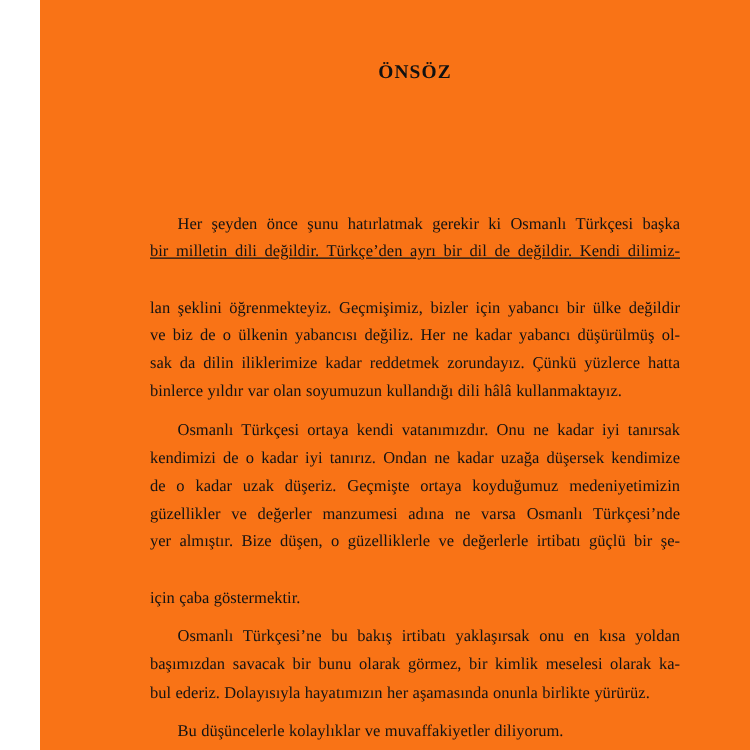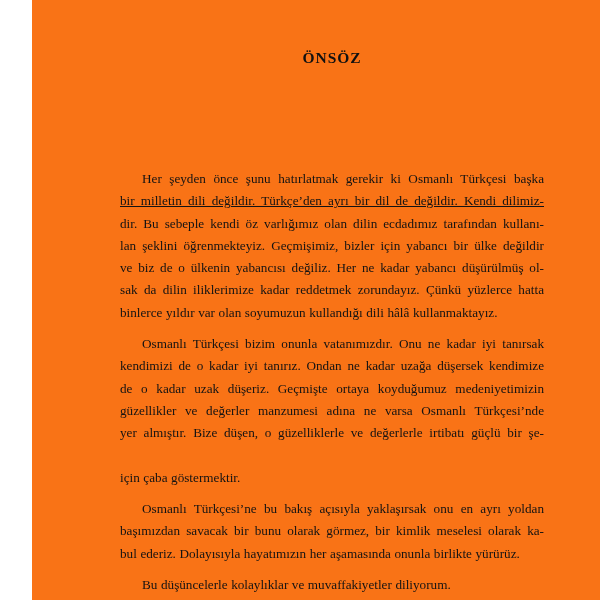--- a/index.html
+++ b/index.html
@@ -83,7 +83,7 @@
     <p class="para">
       <span class="indent"></span><span style="display: inline-block; white-space: normal; width: 402px; text-align-last: justify; text-align: justify;">Her şeyden önce şunu hatırlatmak gerekir ki Osmanlı Türkçesi başka</span><br>
       <span style="display: inline-block; white-space: normal; width: 424px; text-align-last: justify; text-align: justify; text-decoration: underline;">bir milletin dili değildir. Türkçe’den ayrı bir dil de değildir. Kendi dilimiz-</span><br>
-      <span style="display: inline-block; white-space: normal; width: 424px; text-align-last: justify; text-align: justify;">dir. Bu sebeple kendi öz varlığımız olan dilin ecdadımız tarafından kullanı-</span><br>
+      <br>
       <span style="display: inline-block; white-space: normal; width: 424px; text-align-last: justify; text-align: justify;">lan şeklini öğrenmekteyiz. Geçmişimiz, bizler için yabancı bir ülke değildir</span><br>
       <span style="display: inline-block; white-space: normal; width: 424px; text-align-last: justify; text-align: justify;">ve biz de o ülkenin yabancısı değiliz. Her ne kadar yabancı düşürülmüş ol-</span><br>
       <span style="display: inline-block; white-space: normal; width: 424px; text-align-last: justify; text-align: justify;">sak da dilin iliklerimize kadar reddetmek zorundayız. Çünkü yüzlerce hatta</span><br>

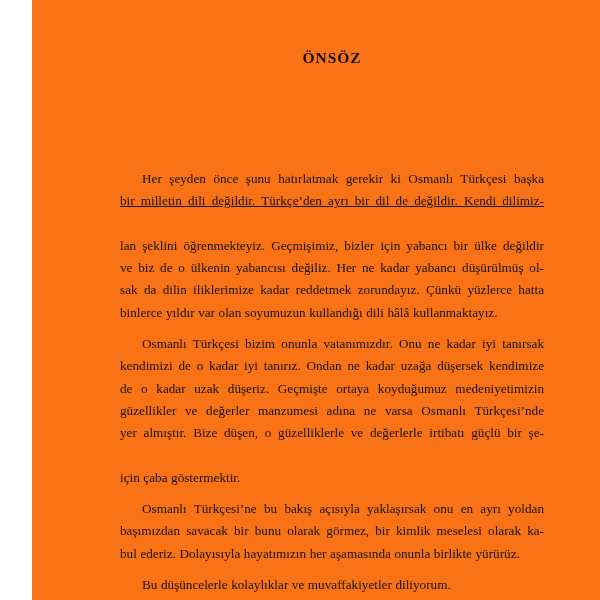--- a/index.html
+++ b/index.html
@@ -91,7 +91,7 @@
     </p>
 
     <p class="para">
-      <span class="indent"></span><span style="display: inline-block; white-space: normal; width: 402px; text-align-last: justify; text-align: justify;">Osmanlı Türkçesi bizim onunla vatanımızdır. Onu ne kadar iyi tanırsak</span><br>
+      <span class="indent"></span><span style="display: inline-block; white-space: normal; width: 402px; text-align-last: justify; text-align: justify;">Osmanlı Türkçesi ortaya kendi vatanımızdır. Onu ne kadar iyi tanırsak</span><br>
       <span style="display: inline-block; white-space: normal; width: 424px; text-align-last: justify; text-align: justify;">kendimizi de o kadar iyi tanırız. Ondan ne kadar uzağa düşersek kendimize</span><br>
       <span style="display: inline-block; white-space: normal; width: 424px; text-align-last: justify; text-align: justify;">de o kadar uzak düşeriz. Geçmişte ortaya koyduğumuz medeniyetimizin</span><br>
       <span style="display: inline-block; white-space: normal; width: 424px; text-align-last: justify; text-align: justify;">güzellikler ve değerler manzumesi adına ne varsa Osmanlı Türkçesi’nde</span><br>

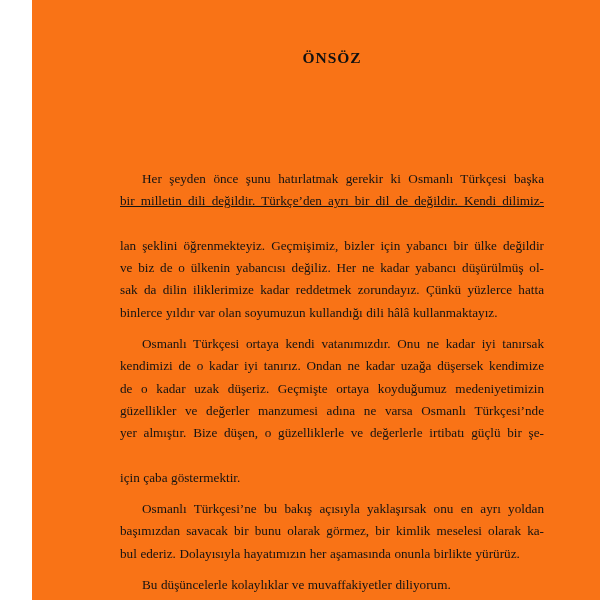--- a/index.html
+++ b/index.html
@@ -101,7 +101,7 @@
     </p>
 
     <p class="para">
-      <span class="indent"></span><span style="display: inline-block; white-space: normal; width: 402px; text-align-last: justify; text-align: justify;">Osmanlı Türkçesi’ne bu bakış açısıyla yaklaşırsak onu en ayrı yoldan</span><br>
+      <span class="indent"></span><span style="display: inline-block; white-space: normal; width: 402px; text-align-last: justify; text-align: justify;">Osmanlı Türkçesi’ne bu bakış irtibatı yaklaşırsak onu en kısa yoldan</span><br>
       <span style="display: inline-block; white-space: normal; width: 424px; text-align-last: justify; text-align: justify;">başımızdan savacak bir bunu olarak görmez, bir kimlik meselesi olarak ka-</span><br>
       <span style="display: inline-block; white-space: pre;">bul ederiz. Dolayısıyla hayatımızın her aşamasında onunla birlikte yürürüz.</span>
     </p>

